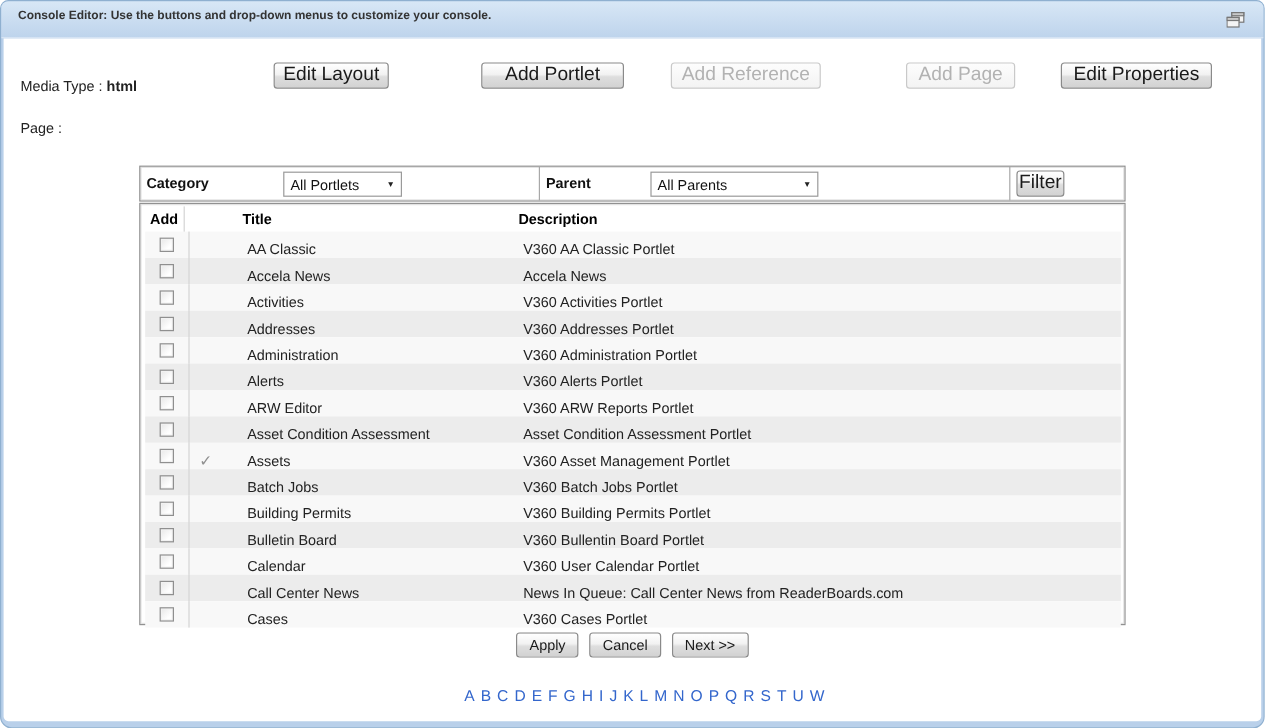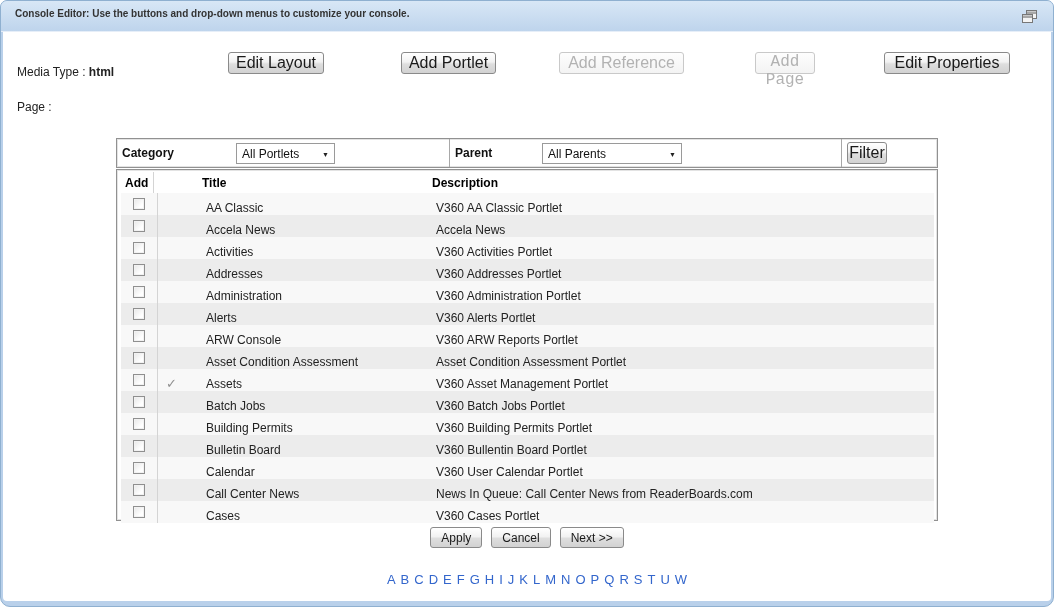--- a/index.html
+++ b/index.html
@@ -98,7 +98,7 @@
       <div class="lbl" style="top:68px;">Page :</div>
 
       <button class="btn" style="left:225px; top:20px; width:96px;">Edit Layout</button>
-      <button class="btn" style="left:398px; top:20px; width:95px;">Add Portlet</button>
+      <button class="btn" style="left:398px; top:20px; width:119px;">Add Portlet</button>
       <button class="btn disabled" style="left:556px; top:20px; width:125px;">Add Reference</button>
       <button class="btn disabled" style="left:752px; top:20px; width:60px;font-family:Liberation Mono, monospace;">Add Page</button>
       <button class="btn" style="left:881px; top:20px; width:126px;">Edit Properties</button>

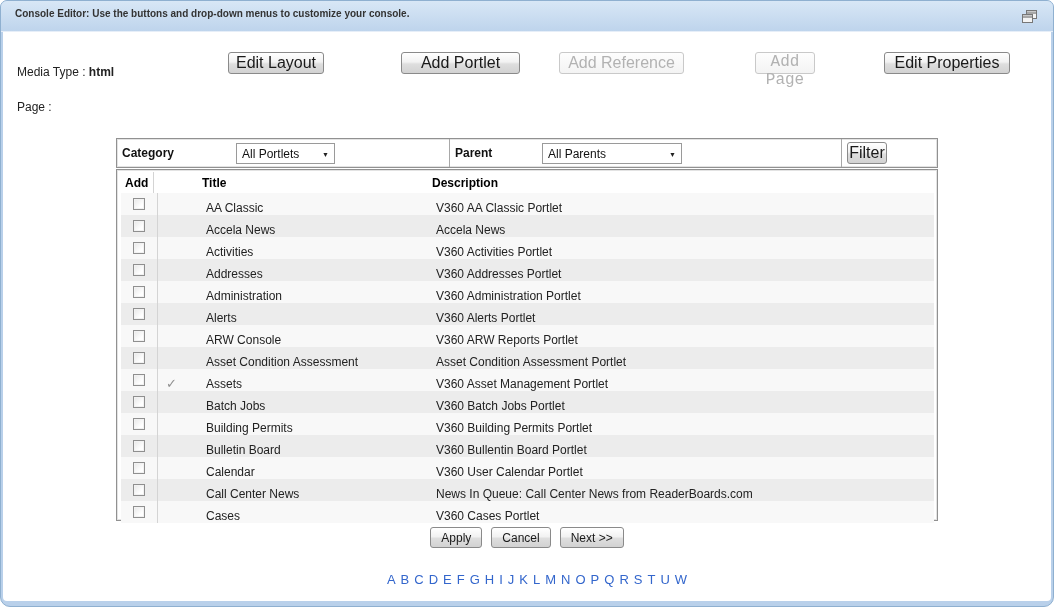--- a/index.html
+++ b/index.html
@@ -100,7 +100,7 @@
       <button class="btn" style="left:225px; top:20px; width:96px;">Edit Layout</button>
       <button class="btn" style="left:398px; top:20px; width:119px;">Add Portlet</button>
       <button class="btn disabled" style="left:556px; top:20px; width:125px;">Add Reference</button>
-      <button class="btn disabled" style="left:752px; top:20px; width:60px;font-family:Liberation Mono, monospace;">Add Page</button>
+      <button class="btn disabled" style="left:752px; top:20px; width:91px;">Add Page</button>
       <button class="btn" style="left:881px; top:20px; width:126px;">Edit Properties</button>
 
       <div class="filterbar" style="top:106px;">

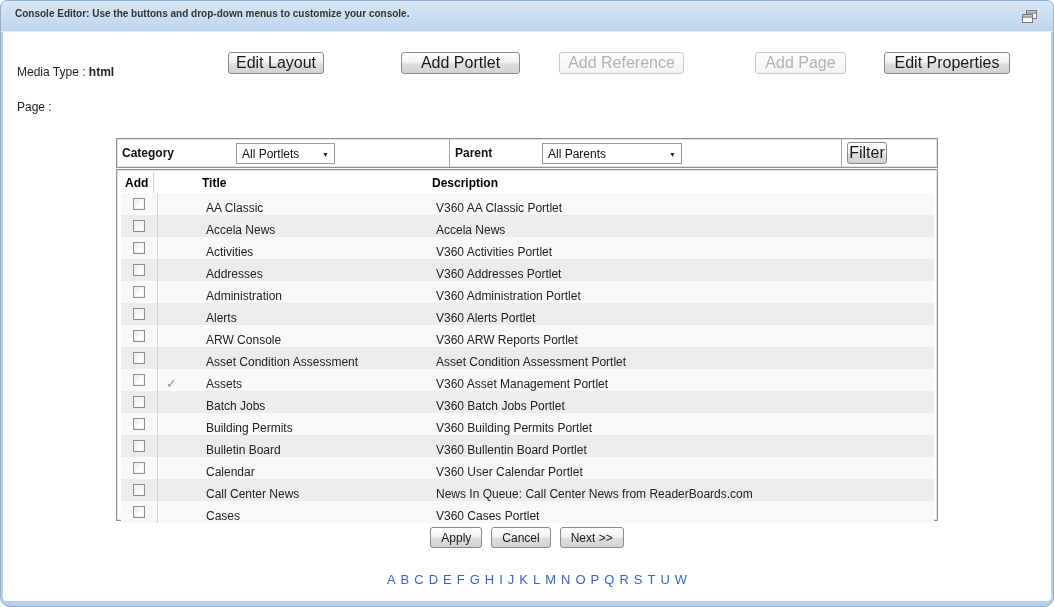--- a/index.html
+++ b/index.html
@@ -184,7 +184,7 @@
             <span class="cb"></span>
           </div>
           <div class="cell-mark"></div>
-          <div class="cell-title">ARW Console</div>
+          <div class="cell-title">ARW Editor</div>
           <div class="cell-desc">V360 ARW Reports Portlet</div>
         </div>
             <div class="trow dark">

